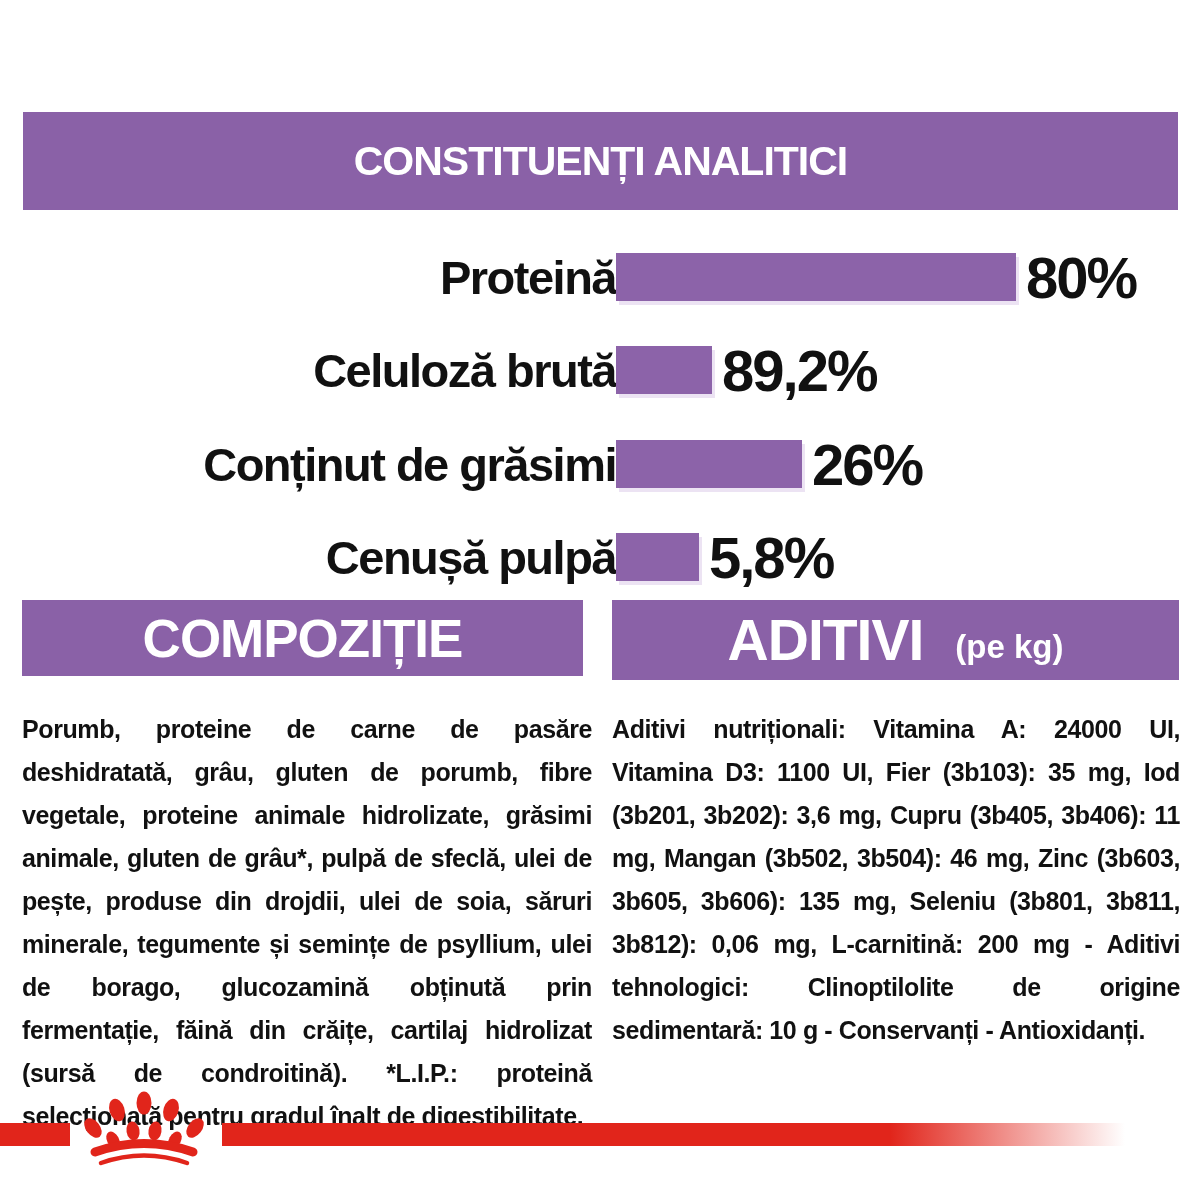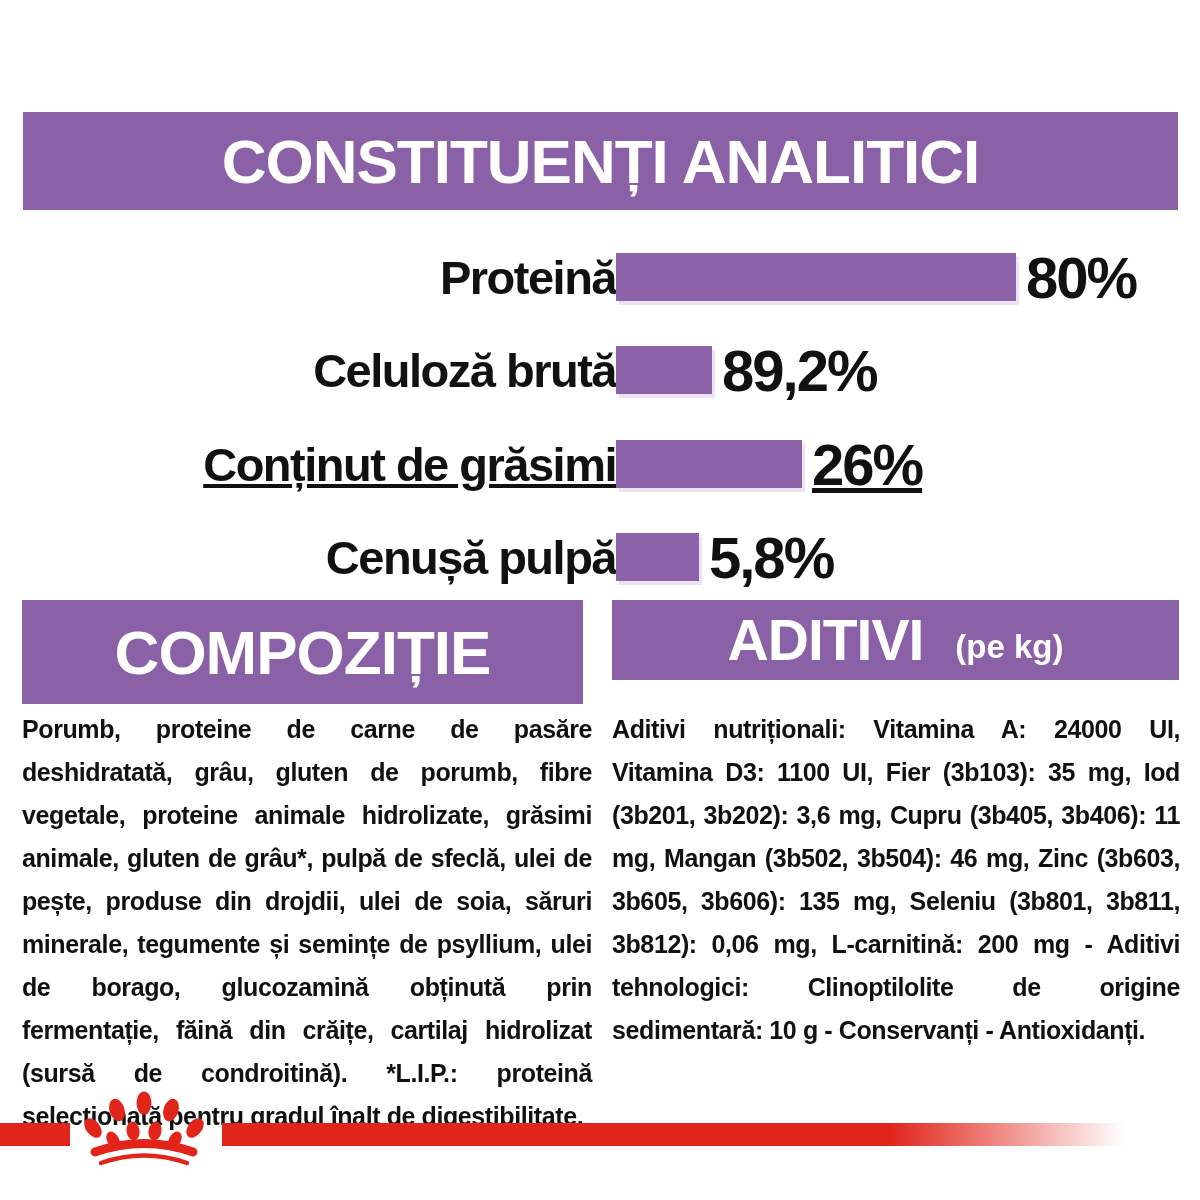--- a/index.html
+++ b/index.html
@@ -12,7 +12,7 @@
     display:flex;align-items:center;justify-content:center;
     font-weight:bold;letter-spacing:-1px;
   }
-  .banner-header{left:23px;top:112px;width:1155px;height:98px;font-size:62px;}
+  .banner-header{left:23px;top:112px;width:1155px;height:98px;font-size:41px;}
   .banner-comp{left:22px;top:600px;width:561px;height:104px;font-size:62px;}
   .banner-adit{left:612px;top:600px;width:567px;height:80px;font-size:57px;}
   .banner .suffix{font-size:33px;font-weight:bold;margin-left:32px;padding-top:14px;letter-spacing:0;}

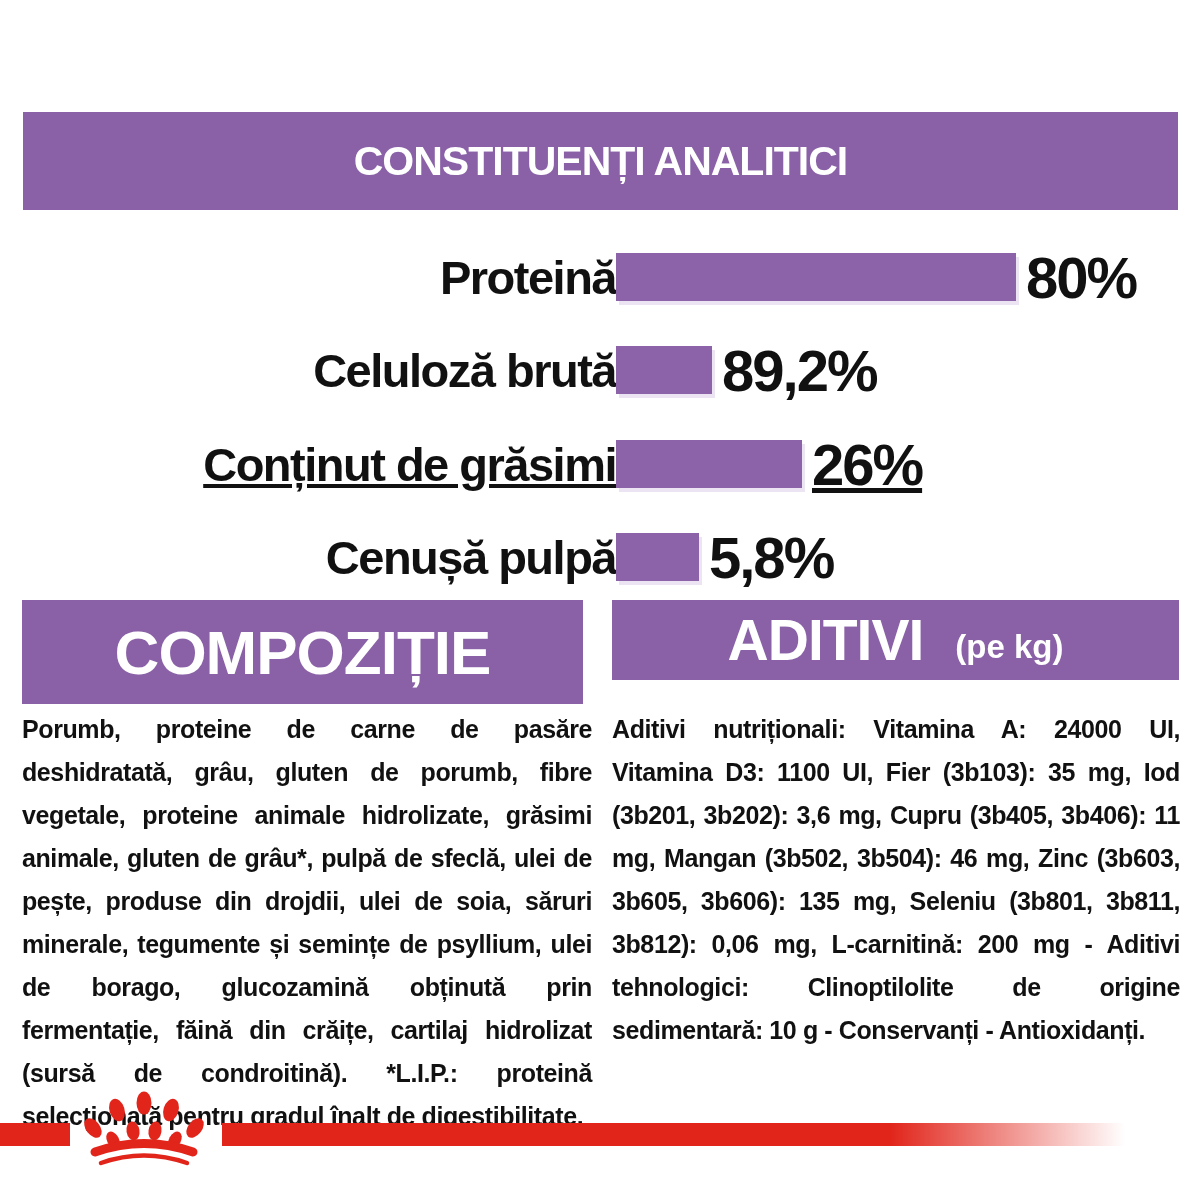--- a/index.html
+++ b/index.html
@@ -64,7 +64,7 @@
       <div class="bar" style="width: 96px; background: rgb(140, 99, 169);"></div>
       <div class="chart-value">89,2%</div>
     </div>
-    <div class="chart-row" style="top:440px;text-decoration:underline;">
+    <div class="chart-row" style="top:440px;">
       <div class="chart-label">Conținut de grăsimi</div>
       <div class="bar" style="width: 186px; background: rgb(140, 99, 169);"></div>
       <div class="chart-value">26%</div>

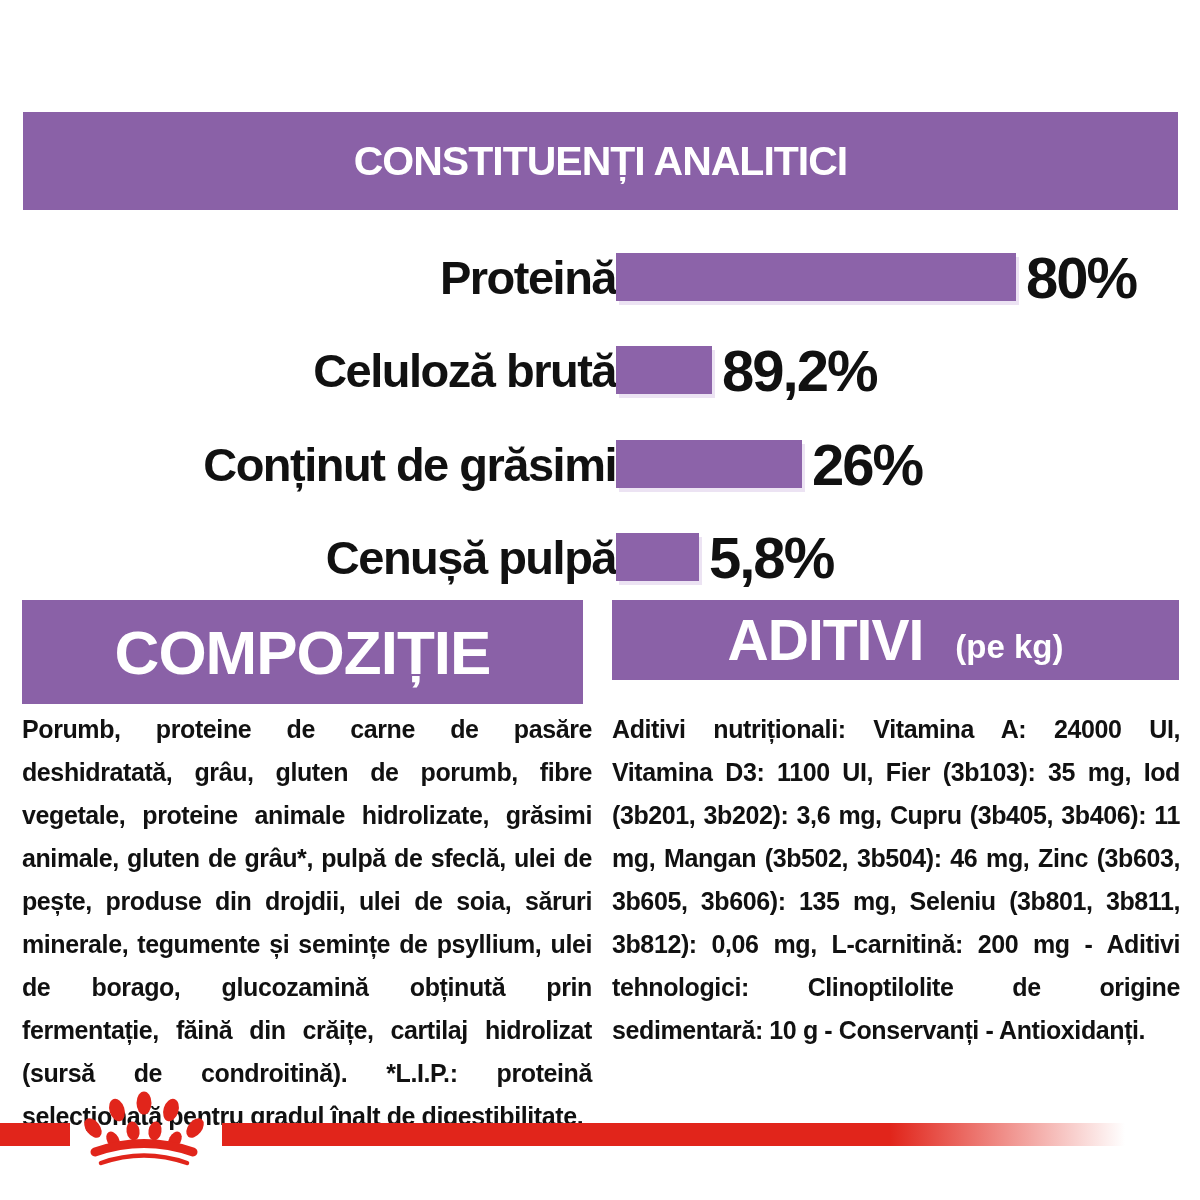--- a/index.html
+++ b/index.html
@@ -13,7 +13,7 @@
     font-weight:bold;letter-spacing:-1px;
   }
   .banner-header{left:23px;top:112px;width:1155px;height:98px;font-size:41px;}
-  .banner-comp{left:22px;top:600px;width:561px;height:104px;font-size:62px;}
+  .banner-comp{left:22px;top:600px;width:561px;height:76px;font-size:53px;}
   .banner-adit{left:612px;top:600px;width:567px;height:80px;font-size:57px;}
   .banner .suffix{font-size:33px;font-weight:bold;margin-left:32px;padding-top:14px;letter-spacing:0;}
   .chart-row{

